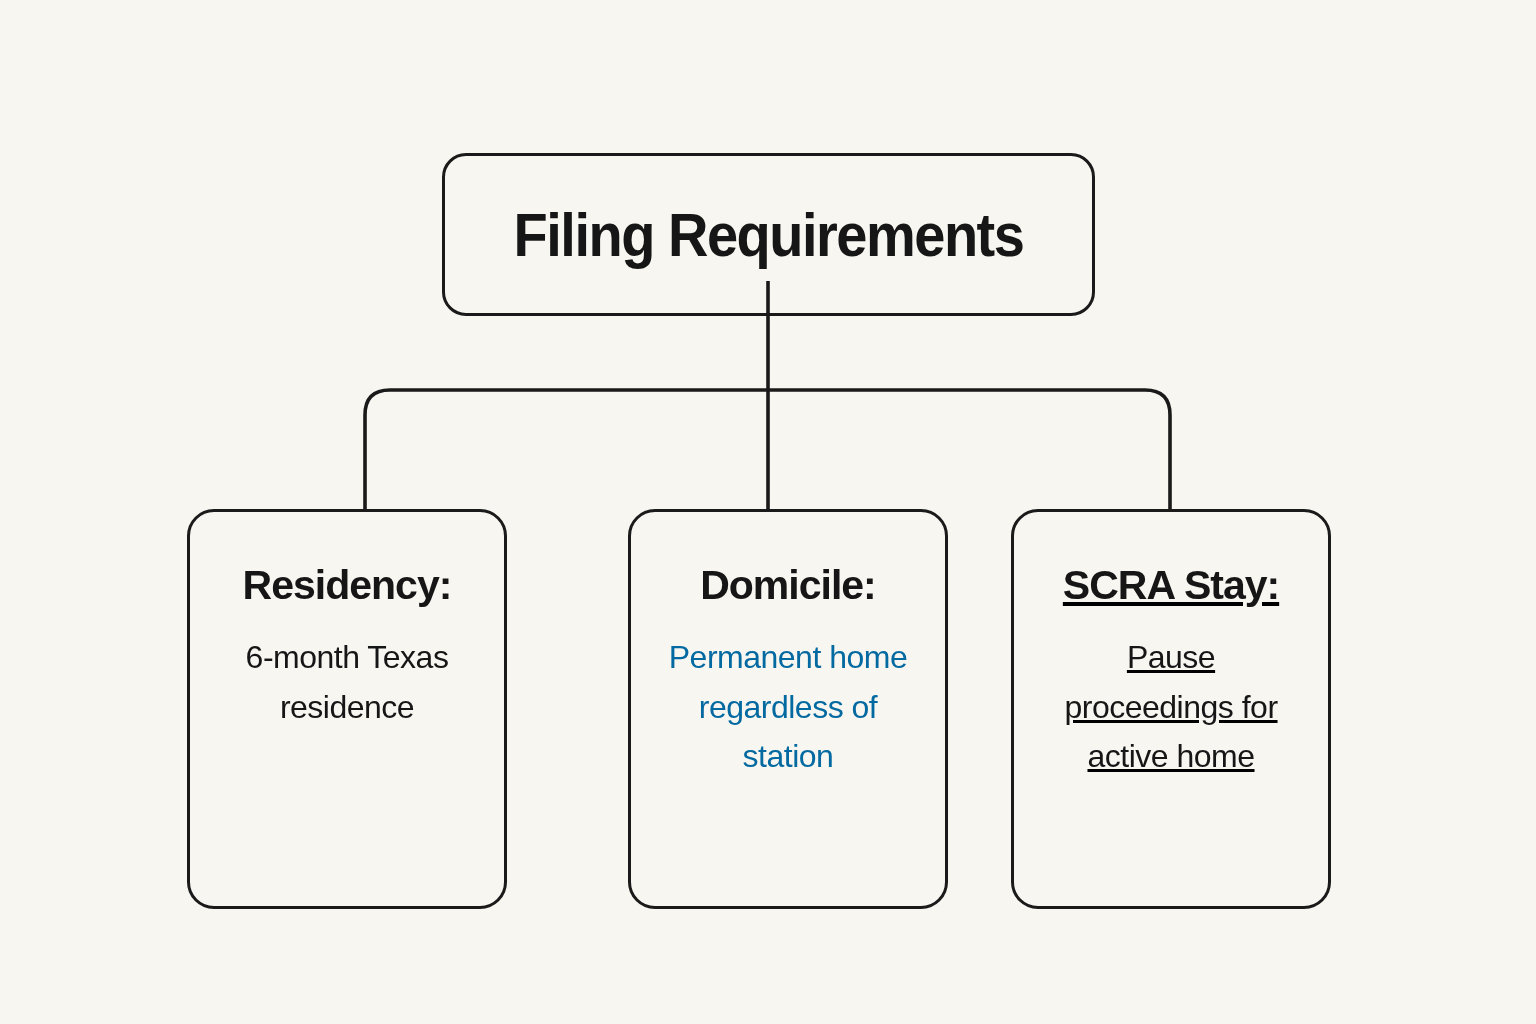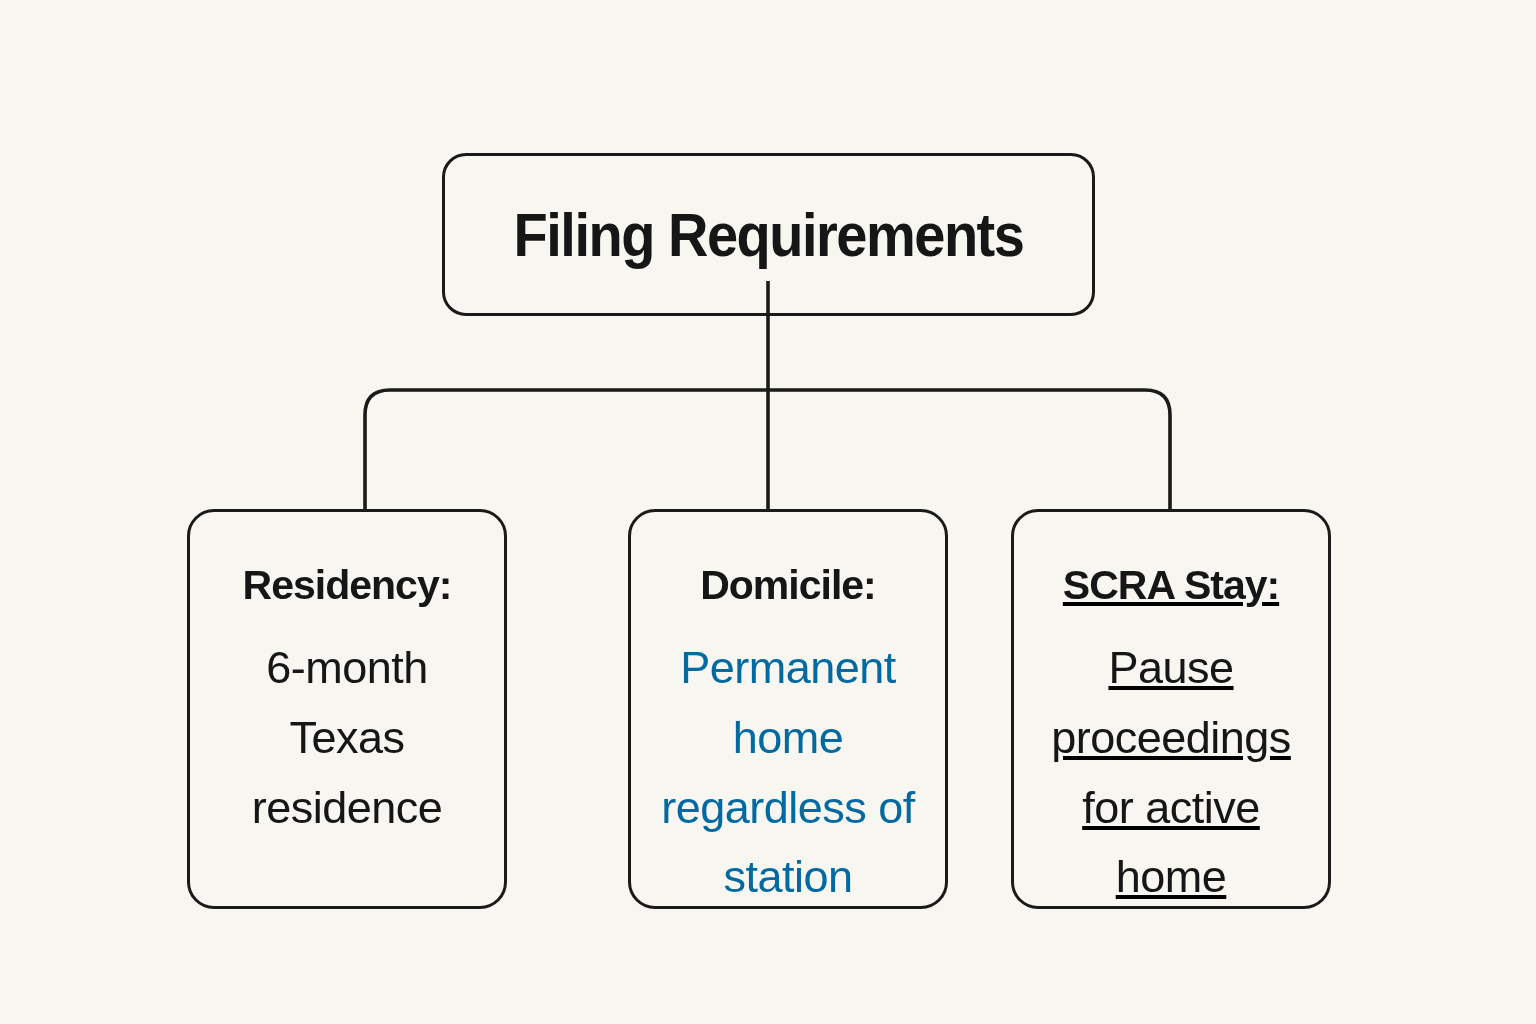--- a/index.html
+++ b/index.html
@@ -72,7 +72,7 @@
   }
   .child-body {
     margin-top: 24px;
-    font-size: 45px;
+    font-size: 32px;
     font-weight: 400;
     letter-spacing: -0.5px;
     line-height: 1.55;

